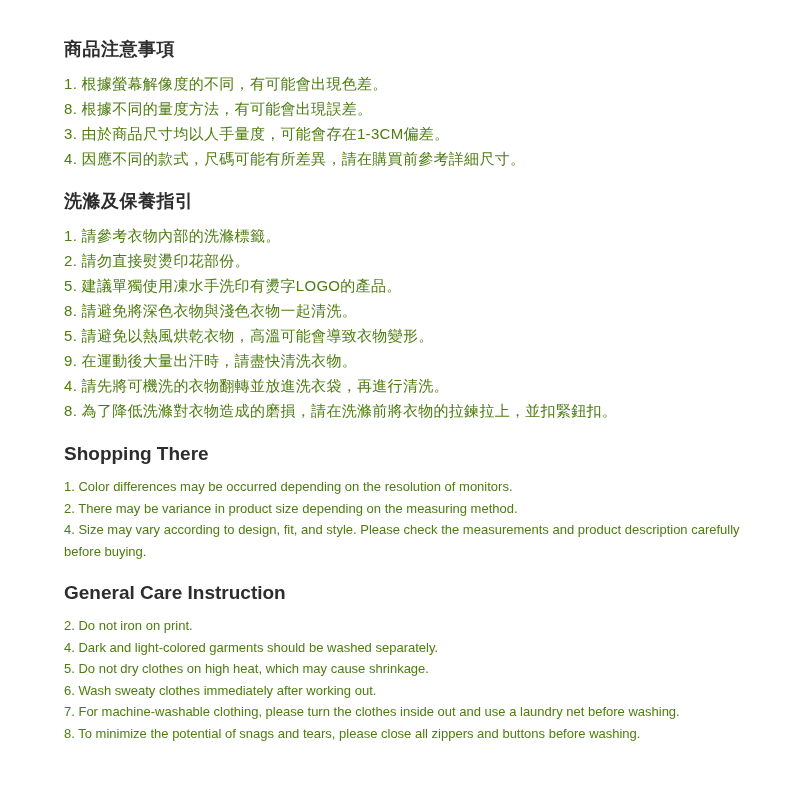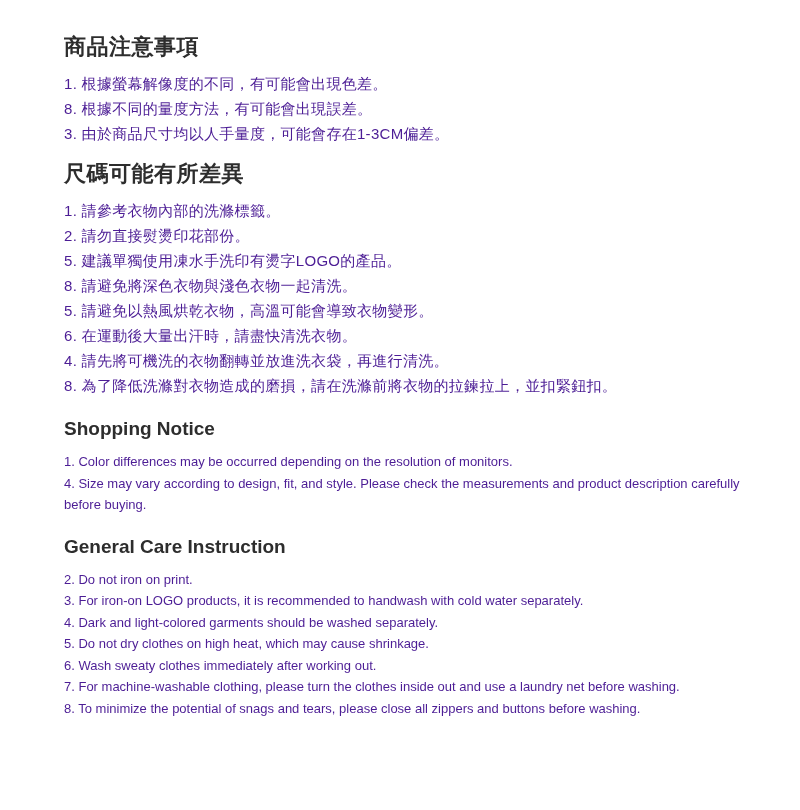--- a/index.html
+++ b/index.html
@@ -24,10 +24,9 @@
     margin-bottom: 9px;
   }
   .section.zh .section-title {
-    font-size: 22px;
+    font-size: 18px;
     line-height: 26px;
     letter-spacing: 0.5px;
-    font-family: Liberation Mono, monospace;
   }
   .section.en .section-title {
     font-size: 19px;

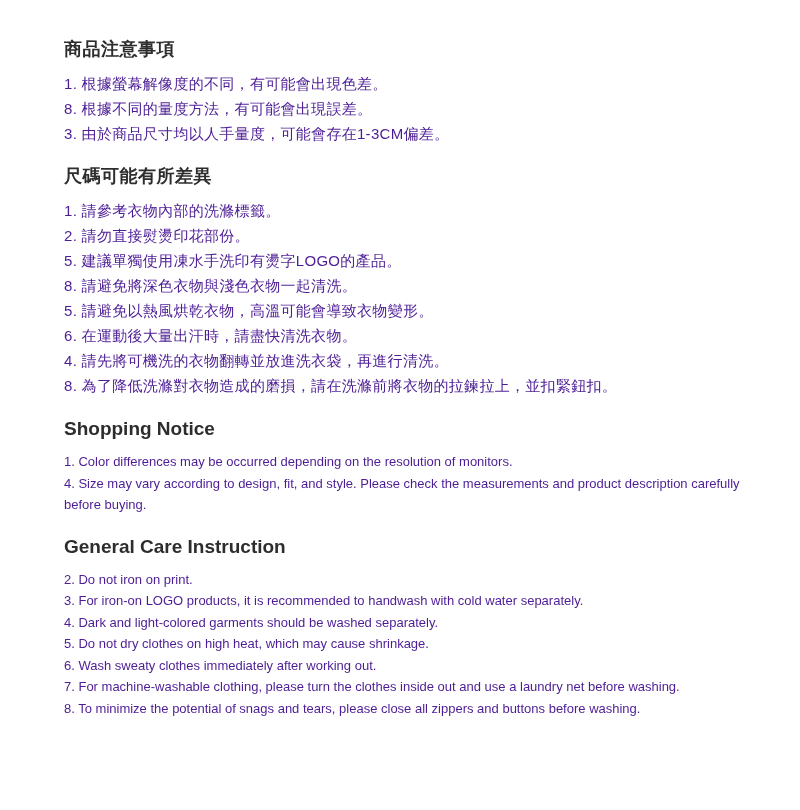--- a/index.html
+++ b/index.html
@@ -34,7 +34,7 @@
   }
 
   .item {
-    color: #4c1d95;
+    color: #4d7c0f;
     max-width: 706px;
   }
   .section.zh .item {

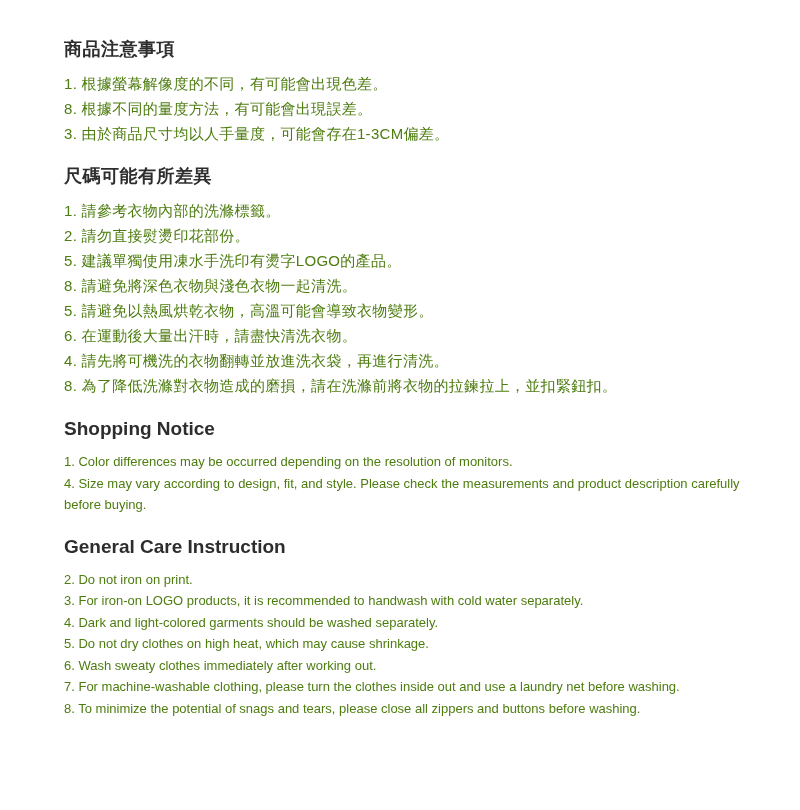--- a/index.html
+++ b/index.html
@@ -57,6 +57,7 @@
     <div class="item">1. 根據螢幕解像度的不同，有可能會出現色差。</div>
     <div class="item">8. 根據不同的量度方法，有可能會出現誤差。</div>
     <div class="item">3. 由於商品尺寸均以人手量度，可能會存在1-3CM偏差。</div>
+    <div class="item">4. 因應不同的款式，尺碼可能有所差異，請在購買前參考詳細尺寸。</div>
   </div>
 
   <div class="section zh">

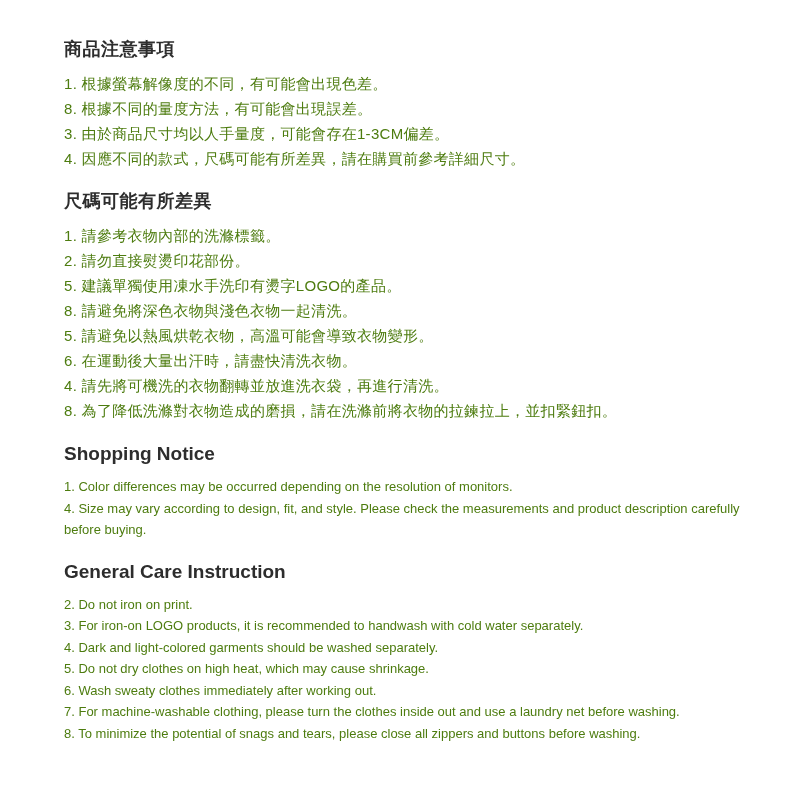--- a/index.html
+++ b/index.html
@@ -61,7 +61,7 @@
   </div>
 
   <div class="section zh">
-    <div class="section-title">尺碼可能有所差異</div>
+    <div class="section-title">洗滌及保養指引</div>
     <div class="item">1. 請參考衣物內部的洗滌標籤。</div>
     <div class="item">2. 請勿直接熨燙印花部份。</div>
     <div class="item">5. 建議單獨使用凍水手洗印有燙字LOGO的產品。</div>

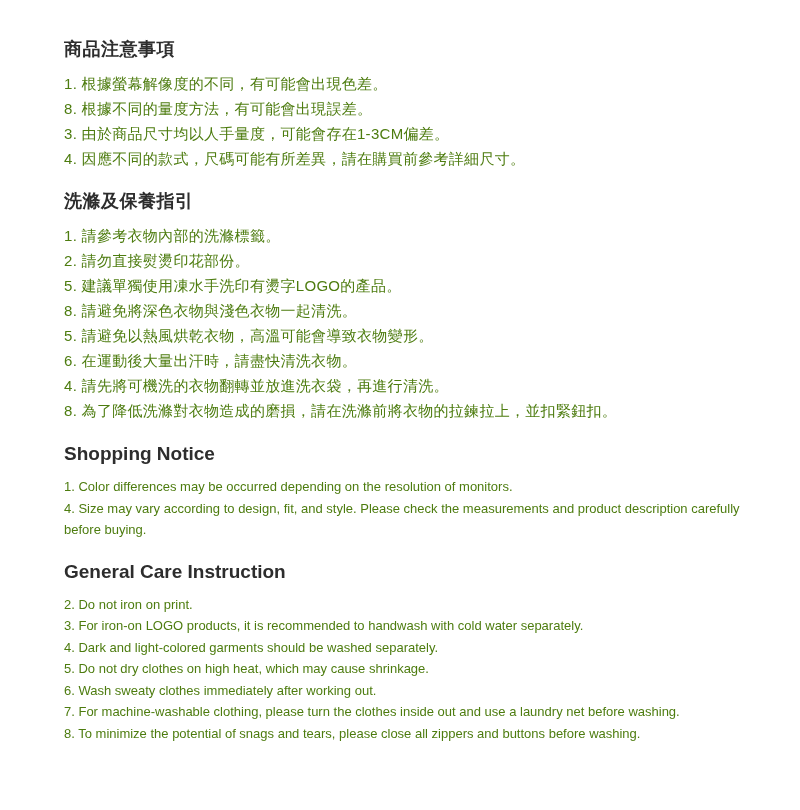--- a/index.html
+++ b/index.html
@@ -67,7 +67,7 @@
     <div class="item">5. 建議單獨使用凍水手洗印有燙字LOGO的產品。</div>
     <div class="item">8. 請避免將深色衣物與淺色衣物一起清洗。</div>
     <div class="item">5. 請避免以熱風烘乾衣物，高溫可能會導致衣物變形。</div>
-    <div class="item">6. 在運動後大量出汗時，請盡快清洗衣物。</div>
+    <div class="item">9. 在運動後大量出汗時，請盡快清洗衣物。</div>
     <div class="item">4. 請先將可機洗的衣物翻轉並放進洗衣袋，再進行清洗。</div>
     <div class="item">8. 為了降低洗滌對衣物造成的磨損，請在洗滌前將衣物的拉鍊拉上，並扣緊鈕扣。</div>
   </div>

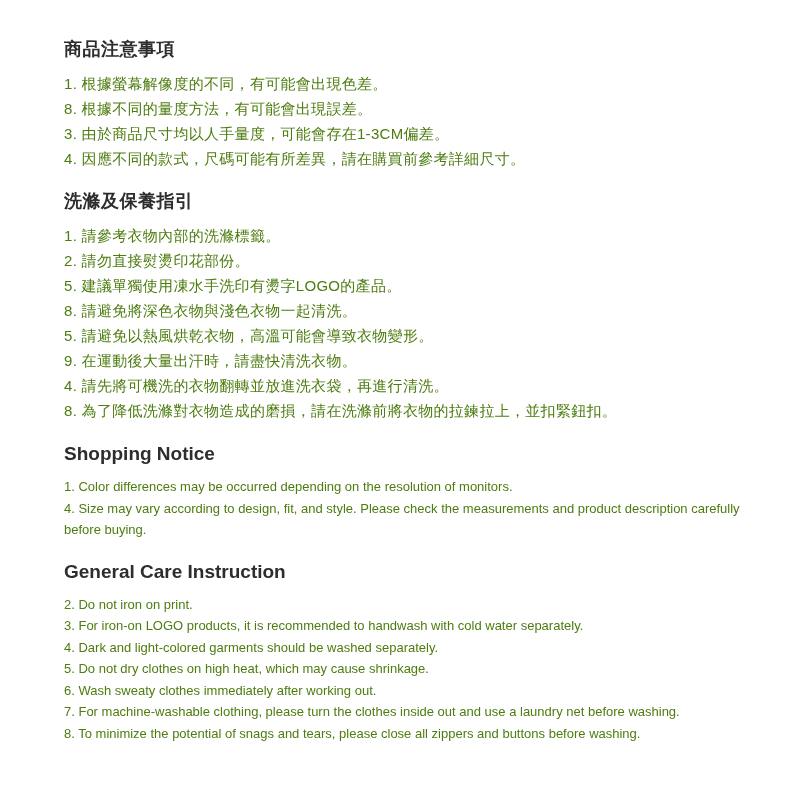--- a/index.html
+++ b/index.html
@@ -73,7 +73,7 @@
   </div>
 
   <div class="section en">
-    <div class="section-title">Shopping Notice</div>
+    <div class="section-title">Shopping There</div>
     <div class="item">1. Color differences may be occurred depending on the resolution of monitors.</div>
     <div class="item">4. Size may vary according to design, fit, and style. Please check the measurements and product description carefully before buying.</div>
   </div>

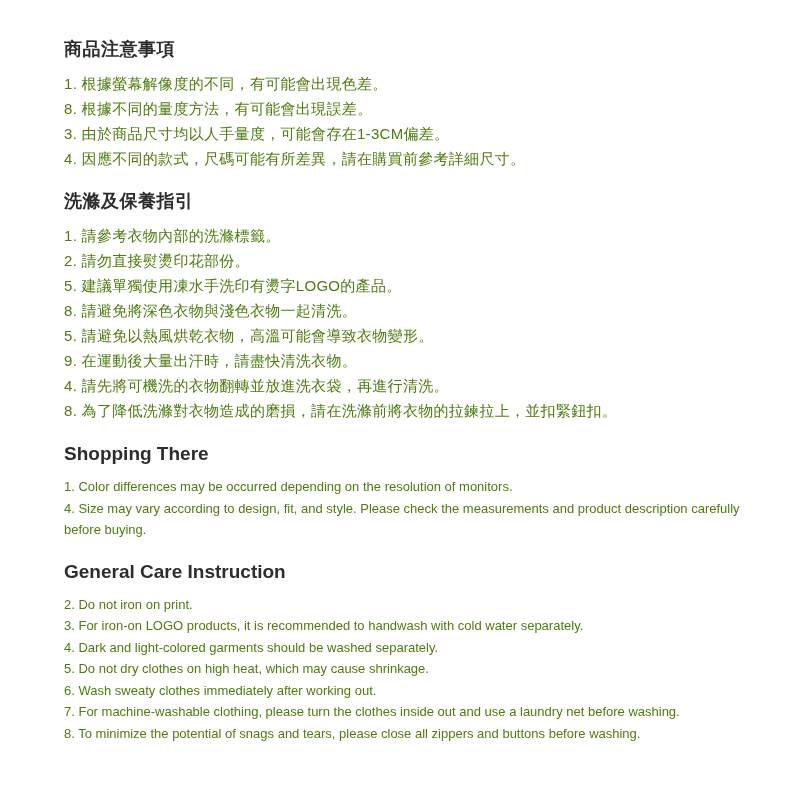--- a/index.html
+++ b/index.html
@@ -75,6 +75,7 @@
   <div class="section en">
     <div class="section-title">Shopping There</div>
     <div class="item">1. Color differences may be occurred depending on the resolution of monitors.</div>
+    <div class="item">2. There may be variance in product size depending on the measuring method.</div>
     <div class="item">4. Size may vary according to design, fit, and style. Please check the measurements and product description carefully before buying.</div>
   </div>
 

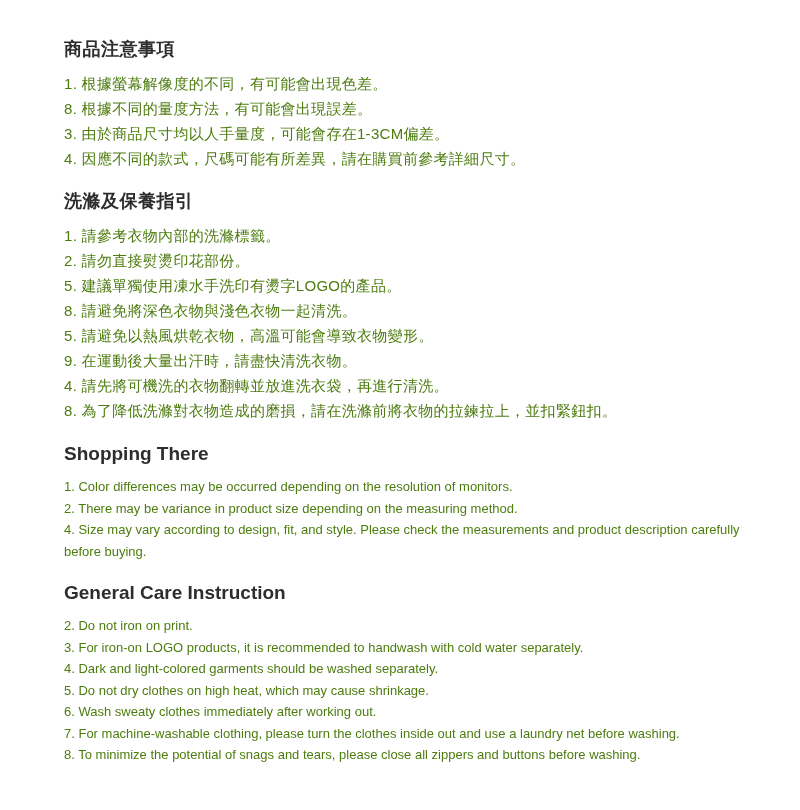--- a/index.html
+++ b/index.html
@@ -82,7 +82,6 @@
   <div class="section en">
     <div class="section-title">General Care Instruction</div>
     <div class="item">2. Do not iron on print.</div>
-    <div class="item">3. For iron-on LOGO products, it is recommended to handwash with cold water separately.</div>
     <div class="item">4. Dark and light-colored garments should be washed separately.</div>
     <div class="item">5. Do not dry clothes on high heat, which may cause shrinkage.</div>
     <div class="item">6. Wash sweaty clothes immediately after working out.</div>

